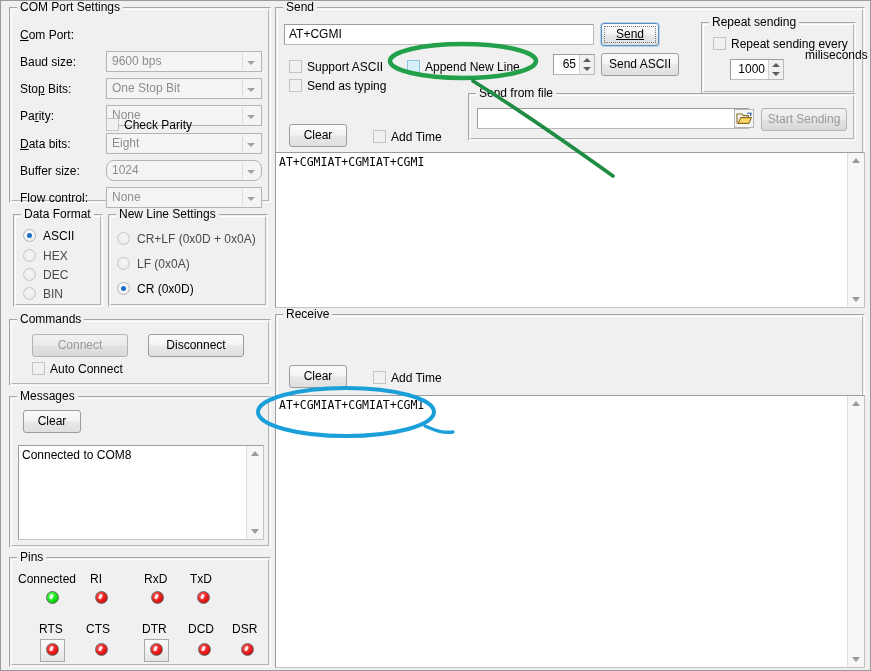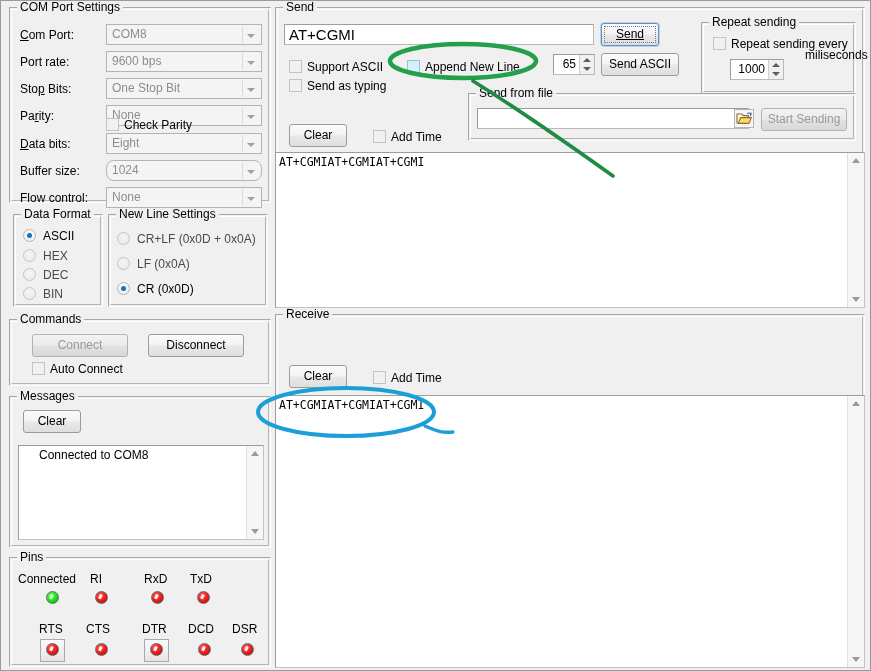--- a/index.html
+++ b/index.html
@@ -339,10 +339,6 @@
     <div class="gtitle">COM Port Settings</div>
     <div class="ginner">
       <div class="lbl" style="left:10px; top:20px;"><u>C</u>om Port:</div>
-      <div class="combo" style="left:96px; top:16px; width:156px;">
-        <span>COM8</span>
-        <span class="arrow"></span>
-      </div>
 
       <div class="lbl" style="left:10px; top:47px;">Port rate:</div>
       <div class="combo" style="left:96px; top:43px; width:156px;">

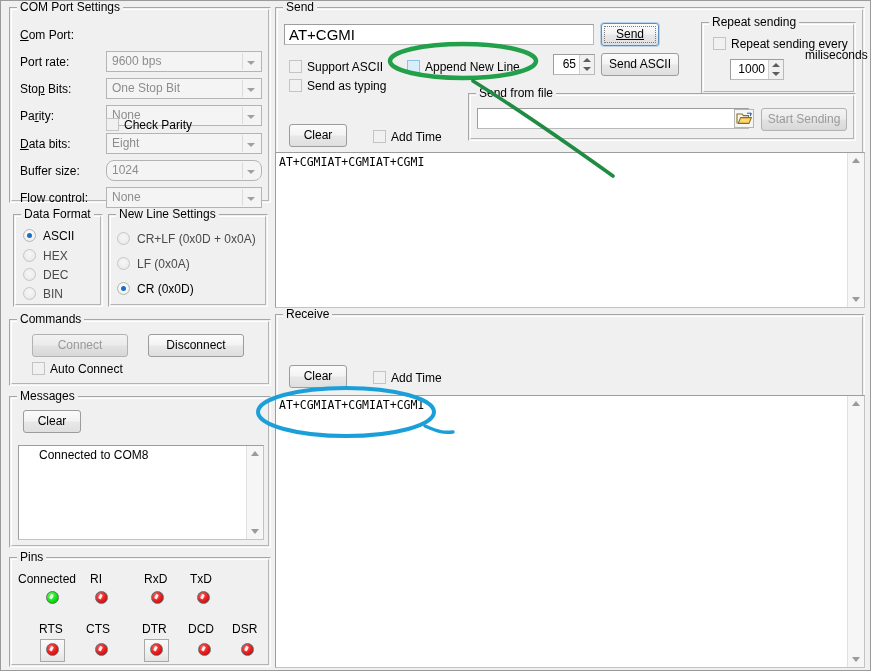--- a/index.html
+++ b/index.html
@@ -100,7 +100,7 @@
     border-top-color: #9d9d9d;
     border-left-color: #9d9d9d;
     box-sizing: border-box;
-    font-size: 15px;
+    font-size: 12px;
     line-height: 19px;
     padding-left: 4px;
     color: #000;

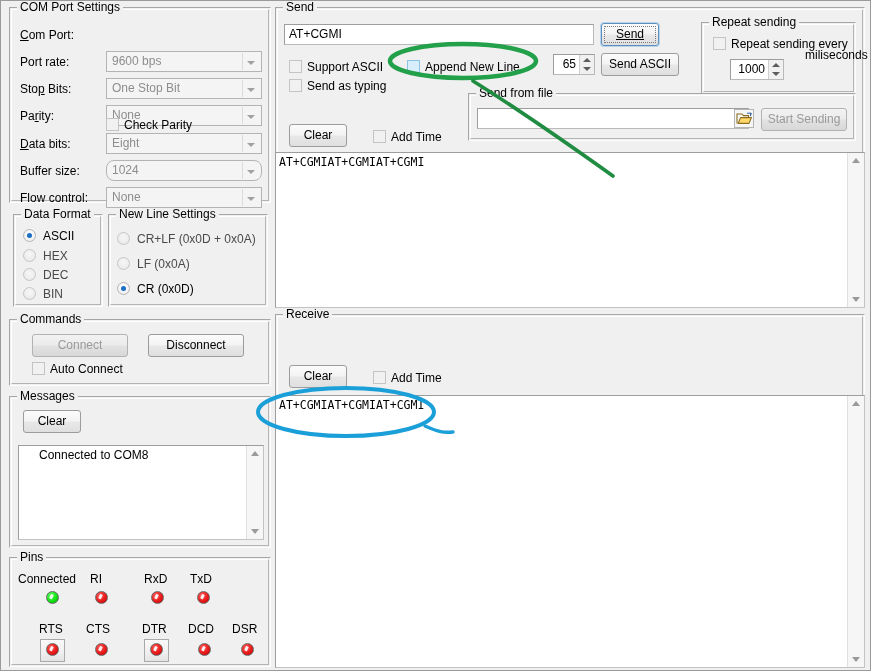--- a/index.html
+++ b/index.html
@@ -340,7 +340,7 @@
     <div class="ginner">
       <div class="lbl" style="left:10px; top:20px;"><u>C</u>om Port:</div>
 
-      <div class="lbl" style="left:10px; top:47px;">Port rate:</div>
+      <div class="lbl" style="left:10px; top:47px;">Baud size:</div>
       <div class="combo" style="left:96px; top:43px; width:156px;">
         <span>9600 bps</span>
         <span class="arrow"></span>

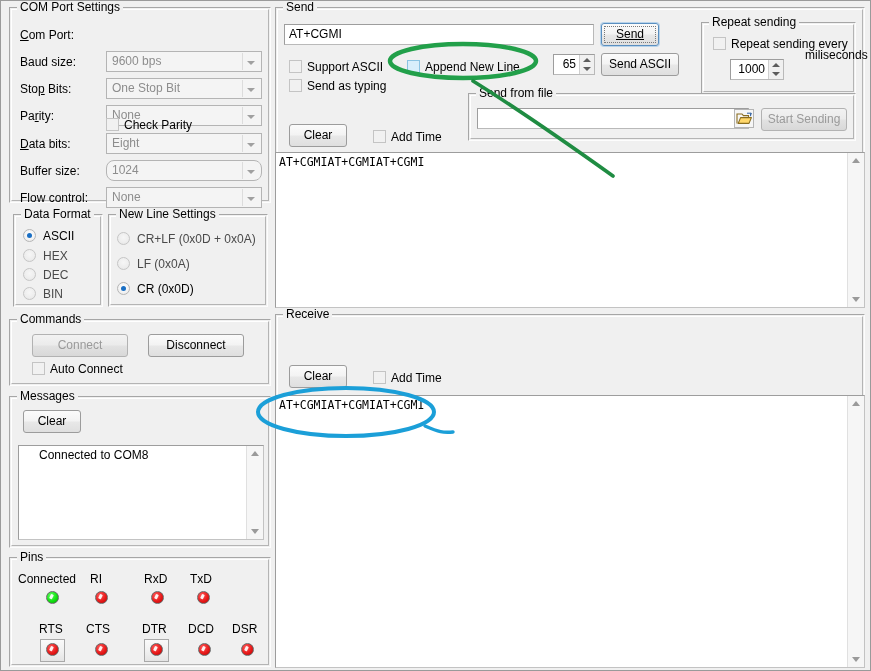--- a/index.html
+++ b/index.html
@@ -258,7 +258,6 @@
   .area .content.sans {
     font-family: "Liberation Sans", sans-serif;
     font-size: 12px;
-    margin-left: 17px;
   }
   .sbar {
     position: absolute;

